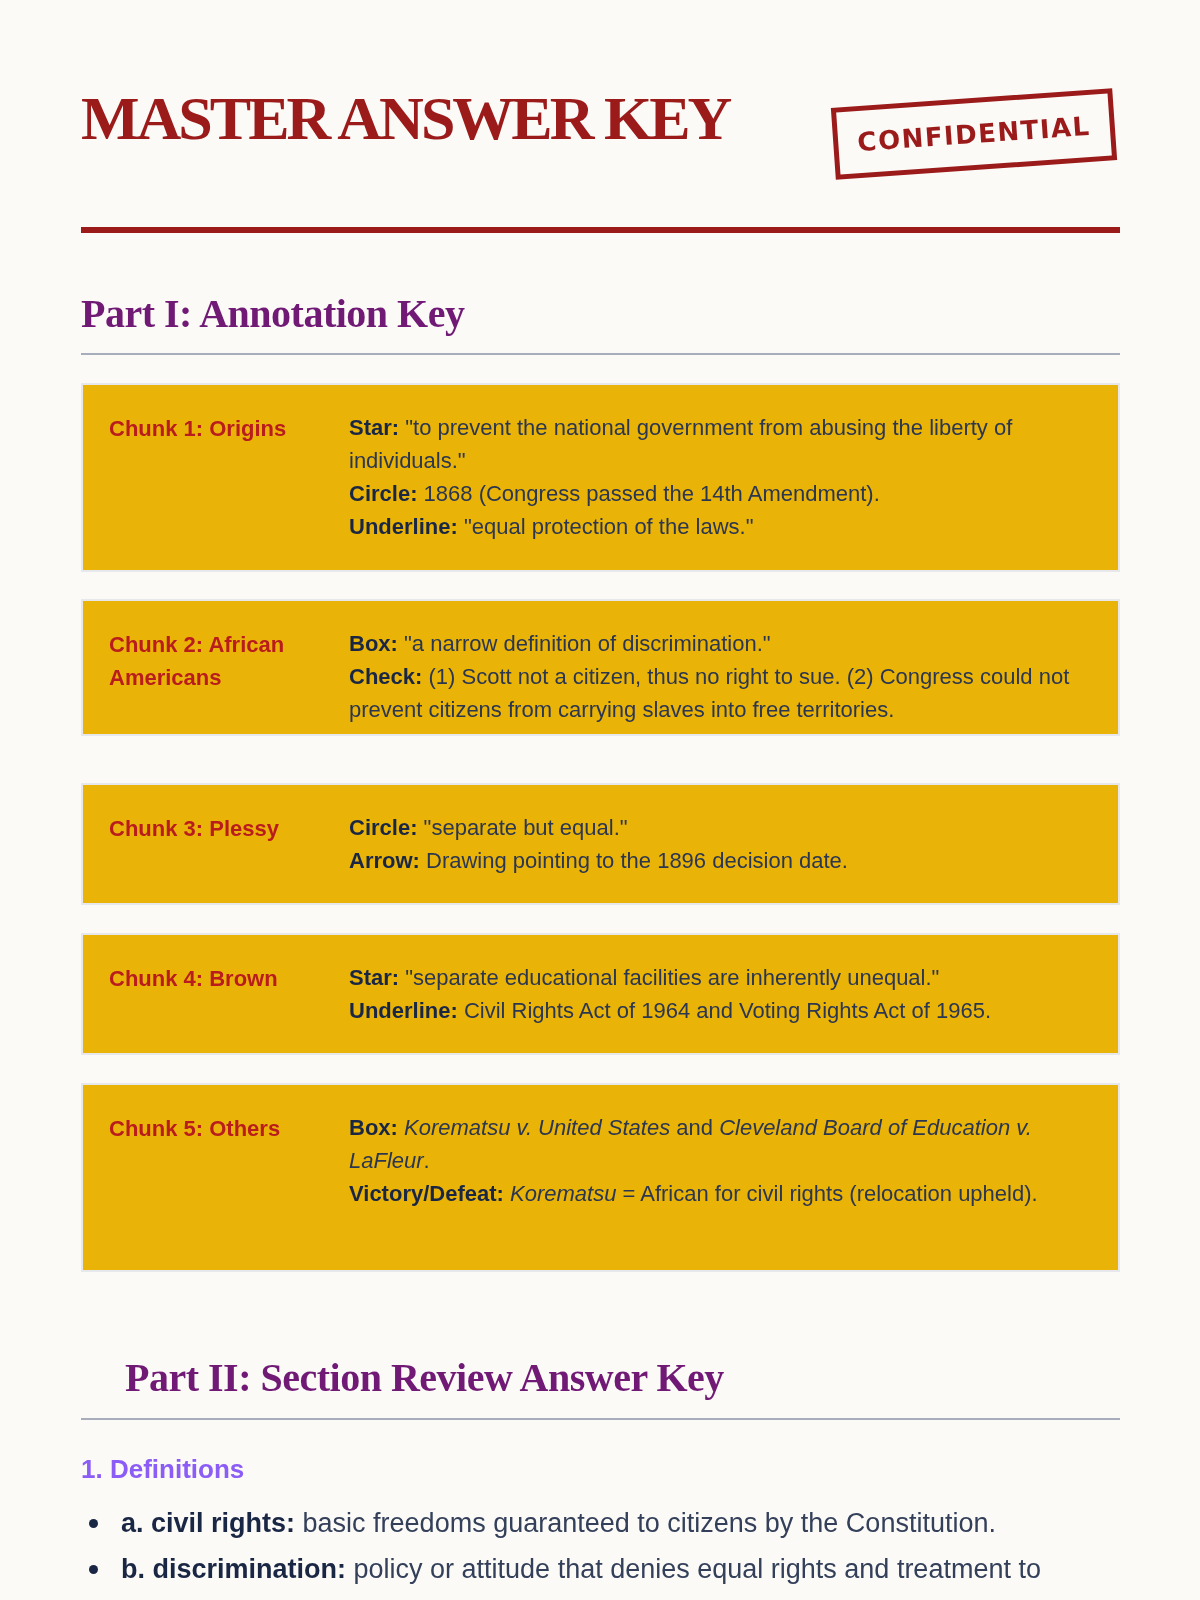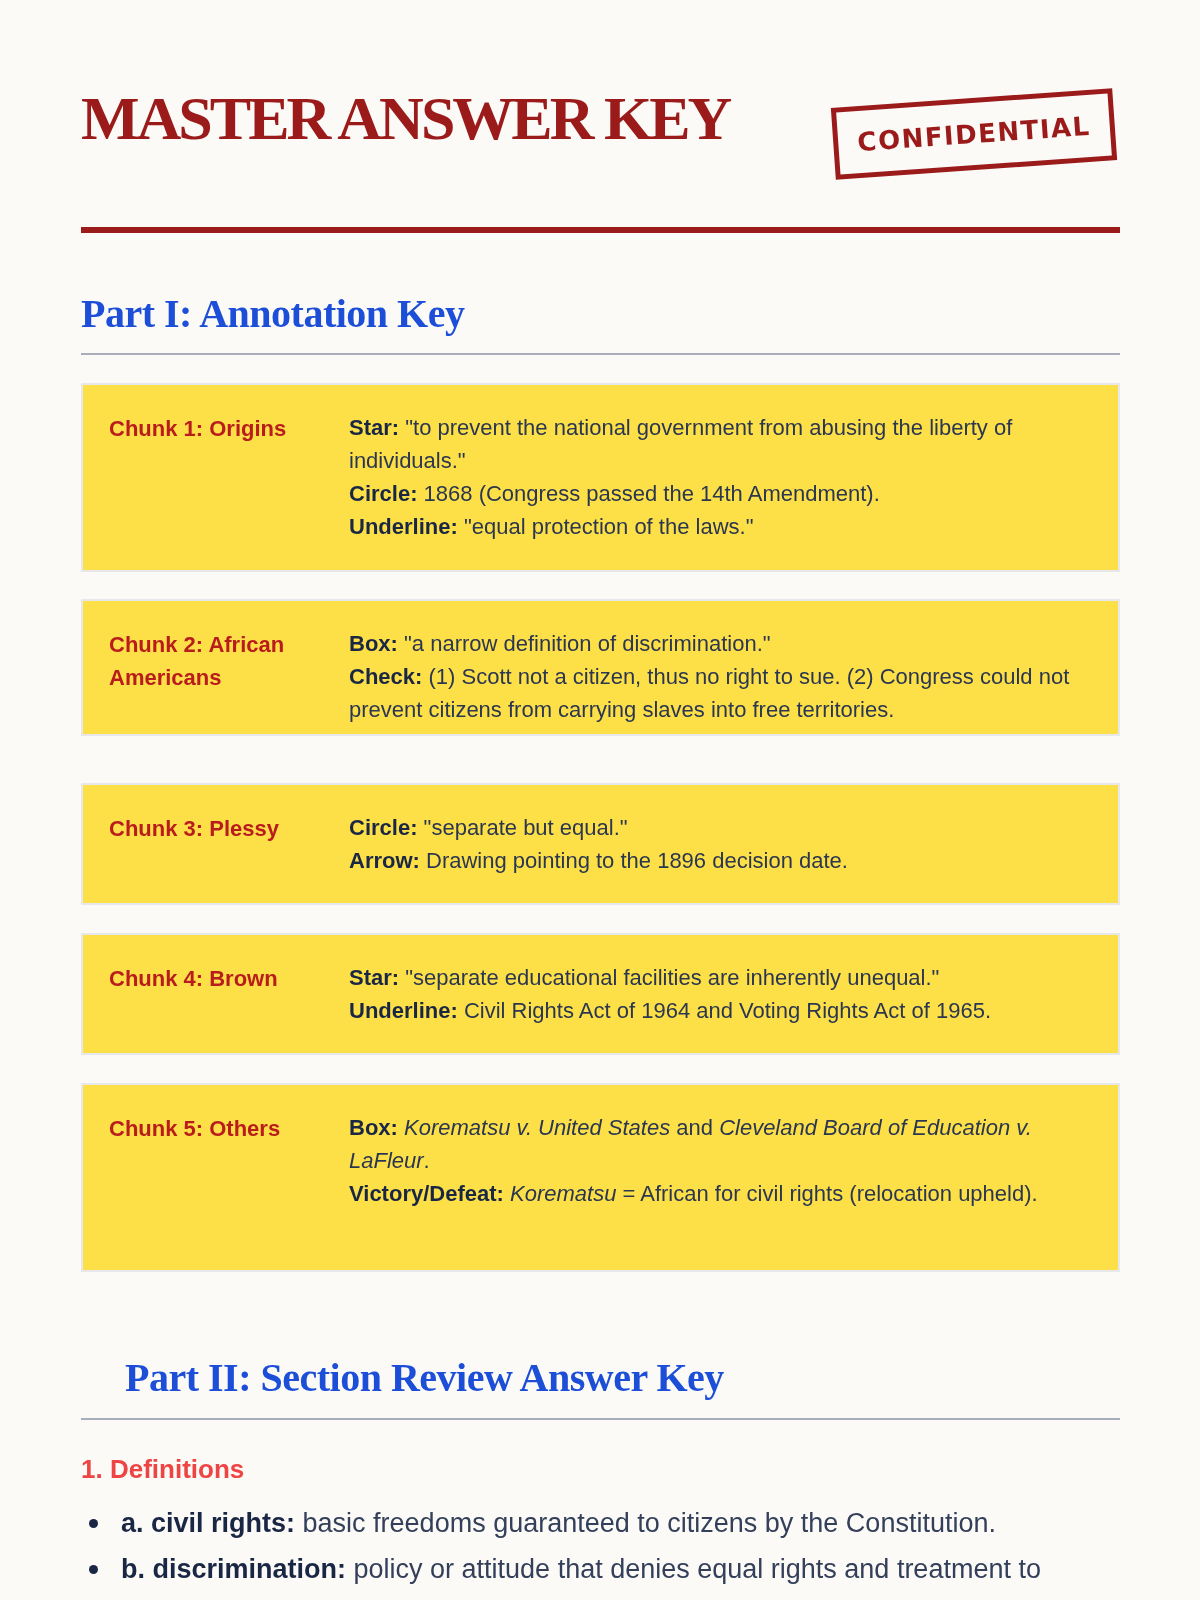--- a/index.html
+++ b/index.html
@@ -48,7 +48,7 @@
     
     .section-heading {
       font-family: "Liberation Serif", "DejaVu Serif", serif;
-      font-weight: bold; color: #1d4ed8;
+      font-weight: bold; color: #701a75;
       font-size: 40px; line-height: 48px; letter-spacing: -0.5px;
       white-space: nowrap;
     }

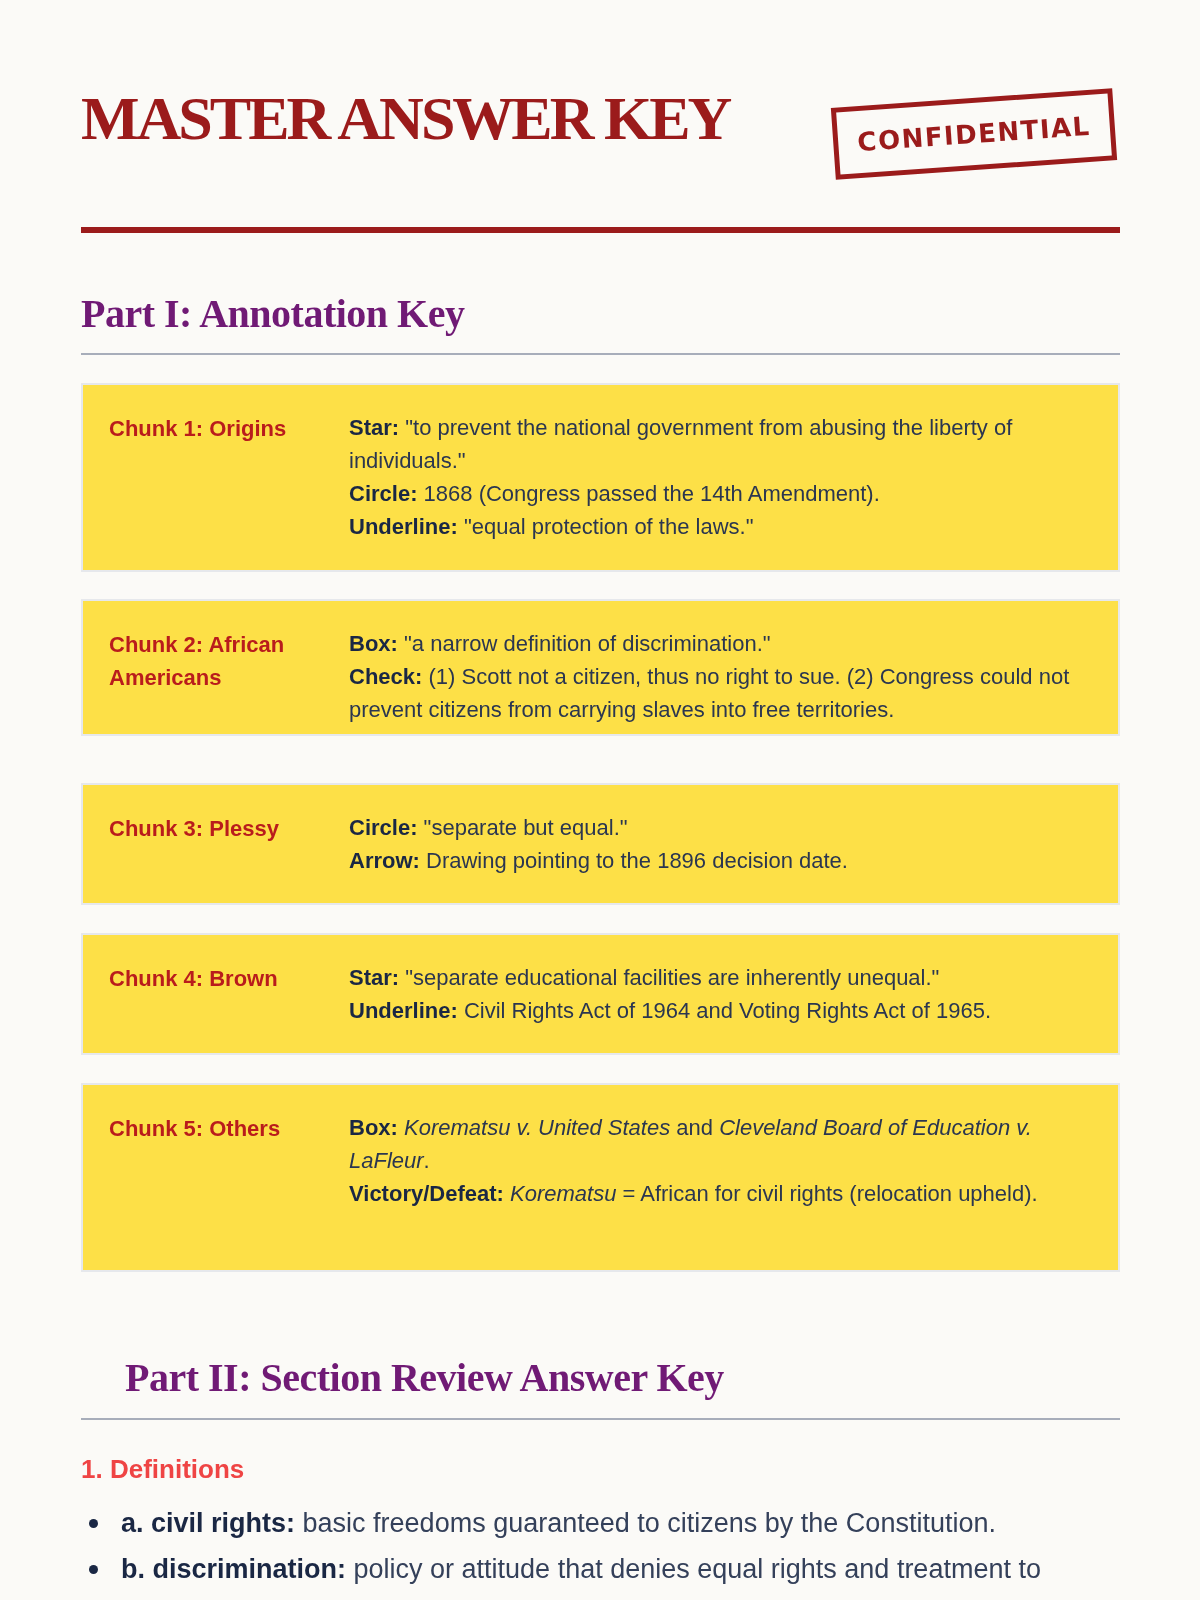--- a/index.html
+++ b/index.html
@@ -60,7 +60,7 @@
     
     .card {
       position: absolute; left: 0; width: 1039px;
-      background: #fde047;
+      background: #eab308;
       border: 2px solid #e6e8ec;
       display: flex;
       padding: 26px 30px 26px 26px;

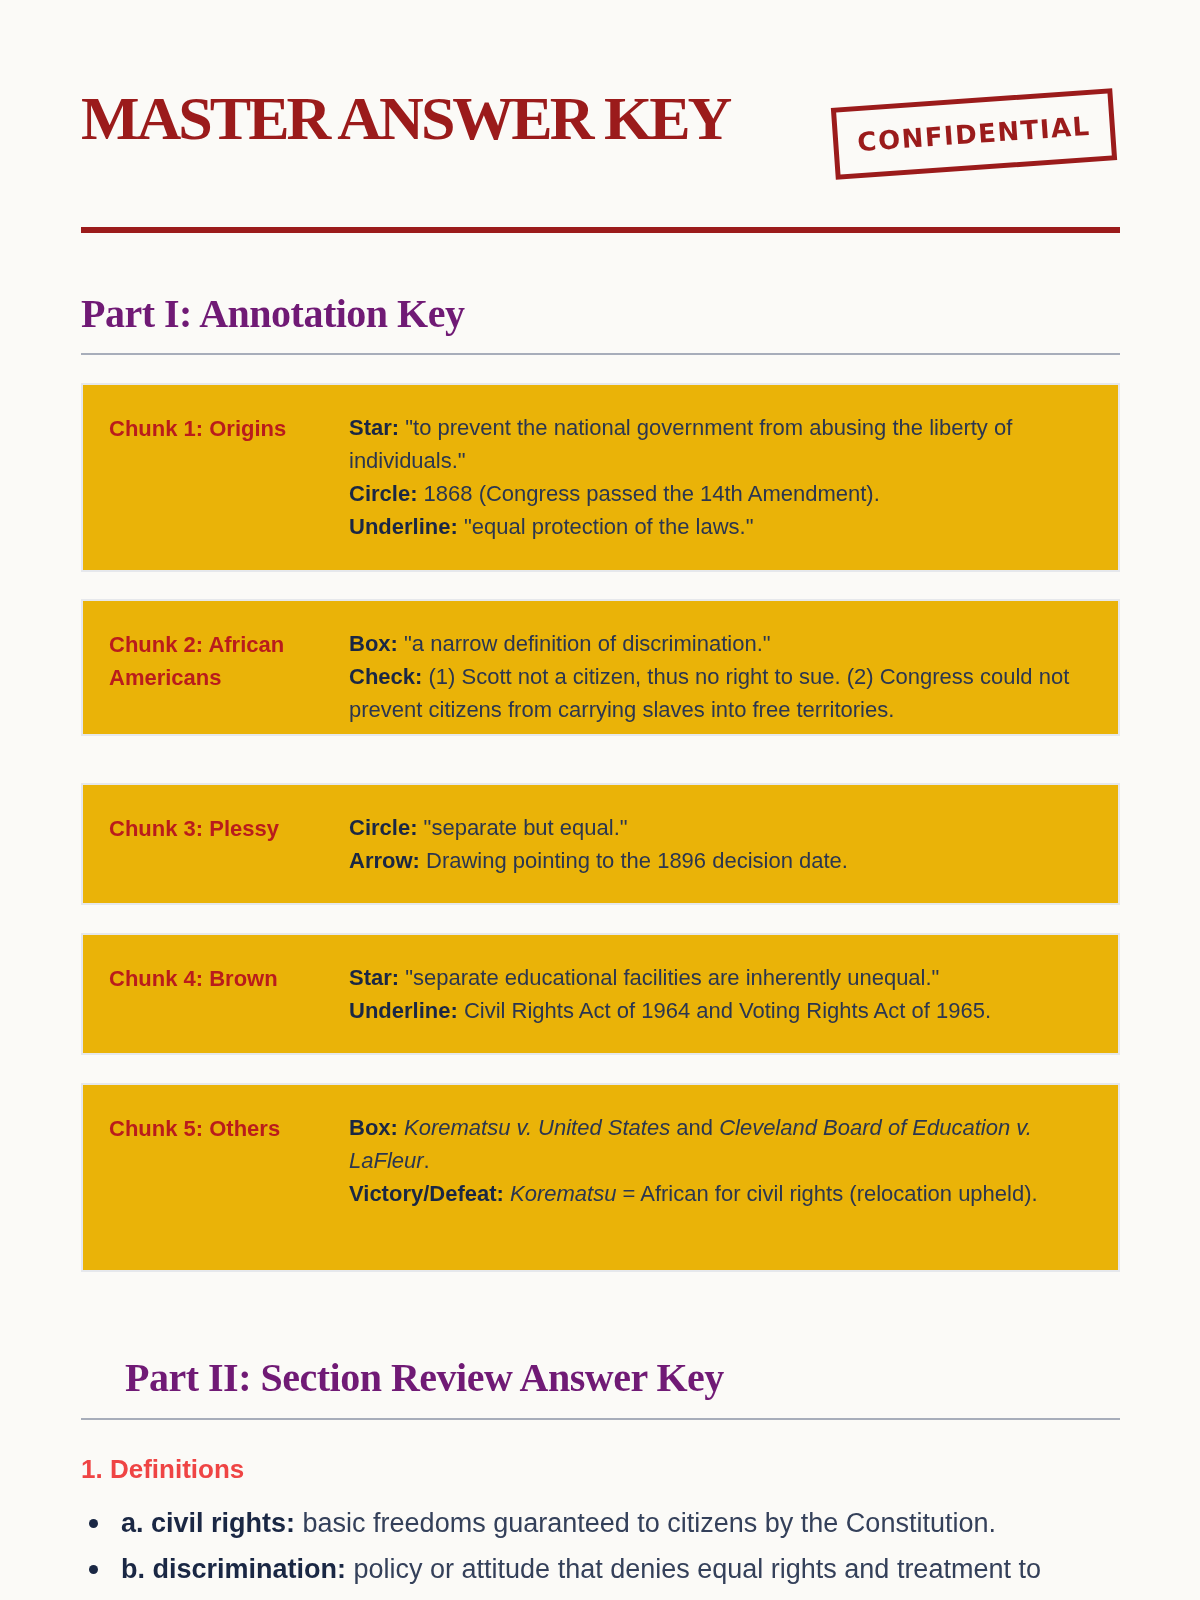--- a/index.html
+++ b/index.html
@@ -84,7 +84,7 @@
     .part2-rule { position: absolute; left: 0; top: 1418px; }
     .sub-heading {
       position: absolute; left: 0; top: 1452px;
-      font-weight: bold; font-size: 26px; line-height: 34px; color: #ef4444;
+      font-weight: bold; font-size: 26px; line-height: 34px; color: #8b5cf6;
       font-family: "Liberation Sans", "DejaVu Sans", sans-serif;
     }
     .def-list {

